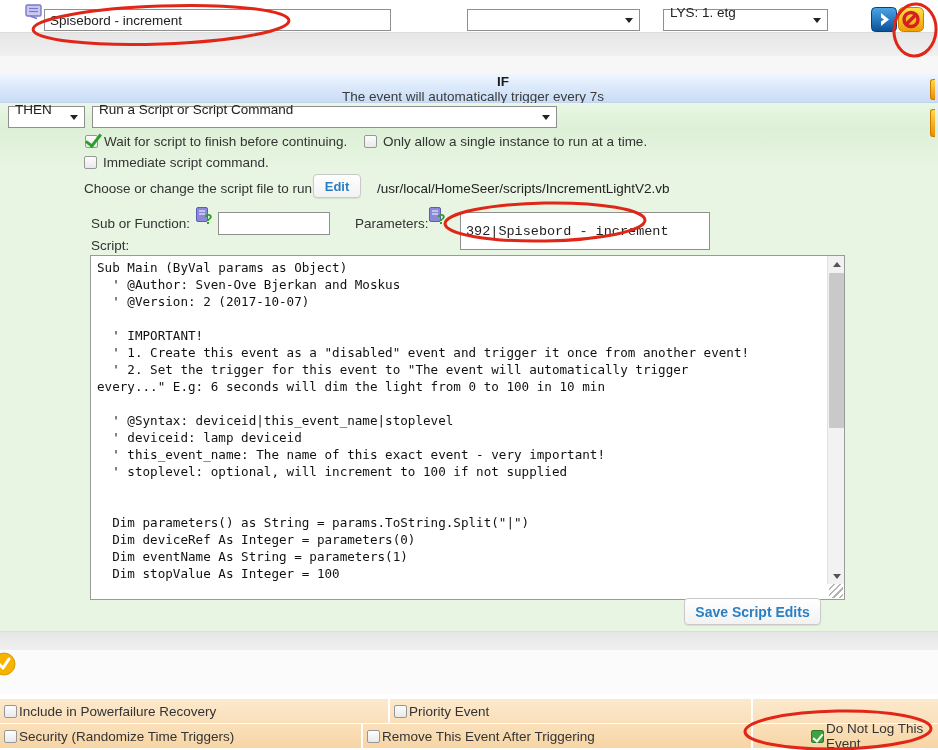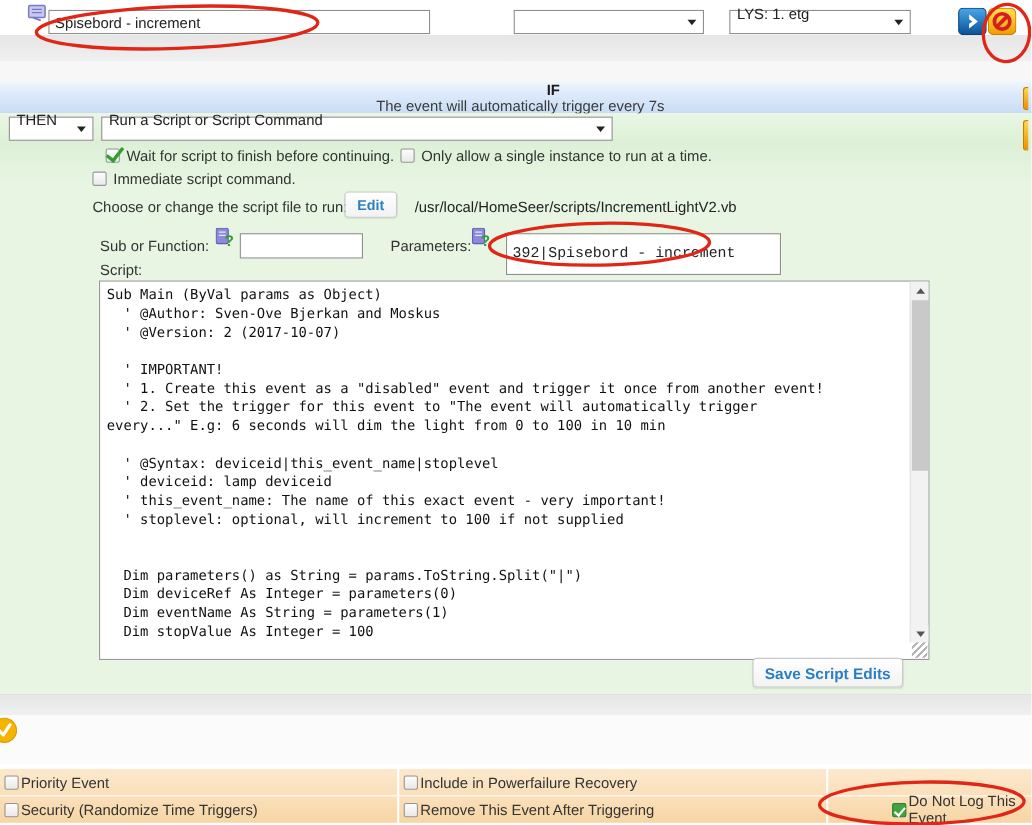--- a/index.html
+++ b/index.html
@@ -174,7 +174,7 @@
     <span class="arrow"></span>
   </div>
 
-  <div class="cb-row" style="left:96px; top:134px;">
+  <div class="cb-row" style="left:85px; top:134px;">
     <span class="cb cb-checked"></span>
     <span>Wait for script to finish before continuing.</span>
   </div>

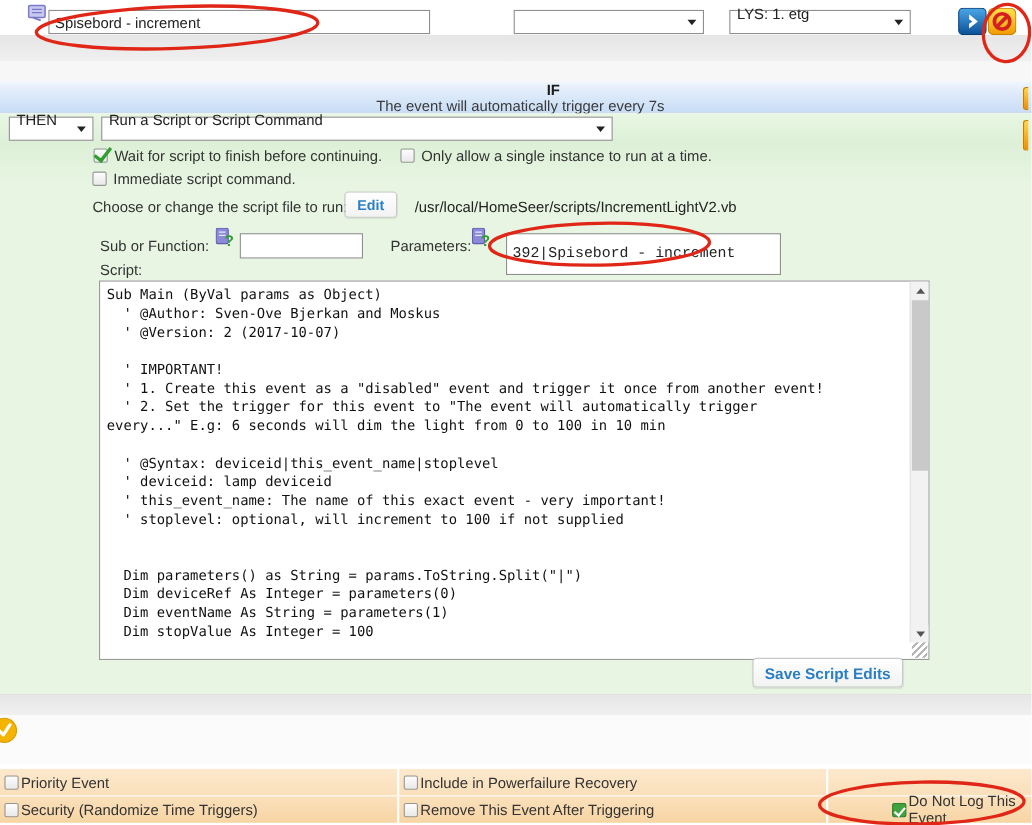--- a/index.html
+++ b/index.html
@@ -257,13 +257,13 @@
 
   <div class="opt-table">
     <div class="opt-row opt-row1">
+      <div class="opt-cell c2">
+        <span class="cb"></span>
+        <span>Include in Powerfailure Recovery</span>
+      </div>
       <div class="opt-cell c1">
         <span class="cb"></span>
         <span>Priority Event</span>
-      </div>
-      <div class="opt-cell c2">
-        <span class="cb"></span>
-        <span>Include in Powerfailure Recovery</span>
       </div>
       <div class="opt-cell c3"></div>
     </div>

